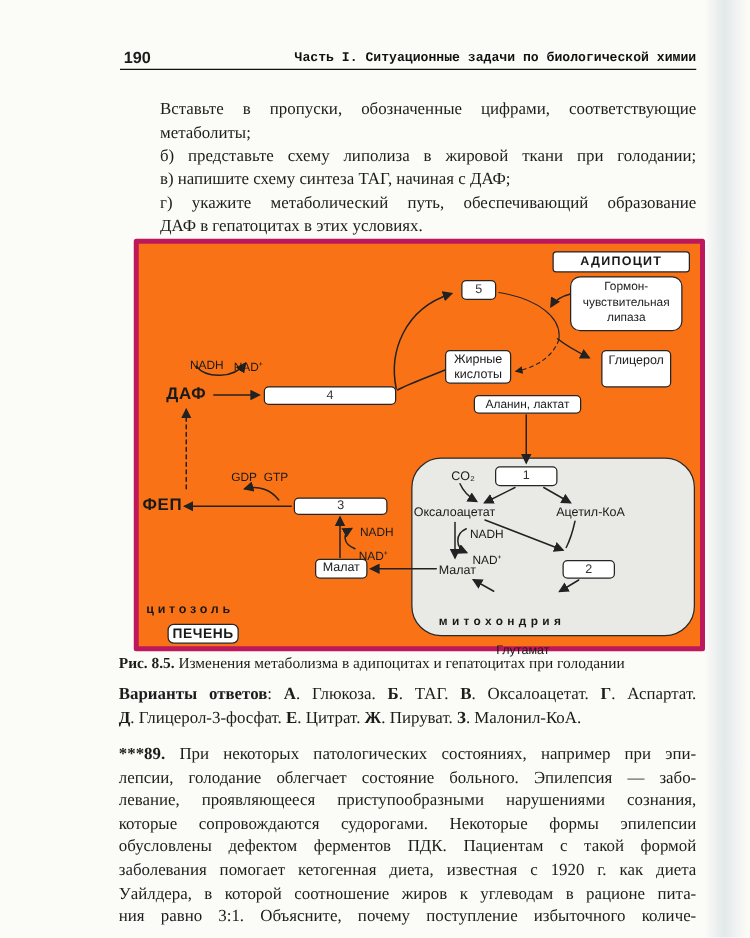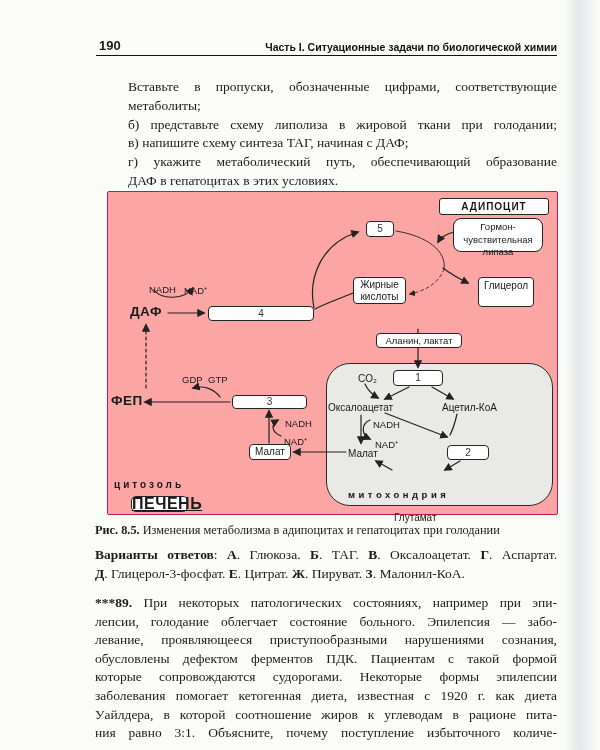--- a/index.html
+++ b/index.html
@@ -11,7 +11,7 @@
   .hdr-num{position:absolute;left:99px;top:38px;font-family:"Liberation Sans",sans-serif;
        font-size:13px;font-weight:bold;}
   .hdr-title{position:absolute;left:95px;top:41px;width:462px;text-align:right;
-       font-family:Liberation Sans, sans-serif;font-size:10.5px;font-weight:bold;color:#111;}
+       font-family:Liberation Mono, monospace;font-size:10.5px;font-weight:bold;color:#111;}
   .hdr-rule{position:absolute;left:96px;top:55px;width:461px;height:0;border-top:1.6px solid #111;}
   
   .textcol{position:absolute;left:95px;width:462px;font-size:13.5px;line-height:18.8px;}

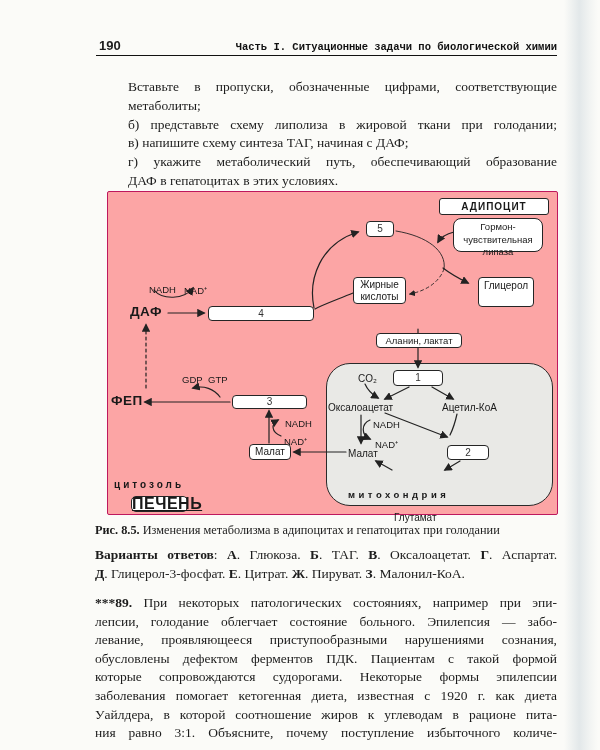--- a/index.html
+++ b/index.html
@@ -22,7 +22,7 @@
   .b{font-weight:bold;}
   
   .figure{position:absolute;left:107px;top:191px;width:449px;height:322px;
-       border:1px solid #be185d;border-radius:2px;background:#fca5a5;
+       border:4px solid #be185d;border-radius:2px;background:#f97316;
        font-family:"Liberation Sans",sans-serif;color:#191919;}
   .fbox{position:absolute;background:#fff;border:1.5px solid #252525;border-radius:4px;
        text-align:center;box-sizing:border-box;}

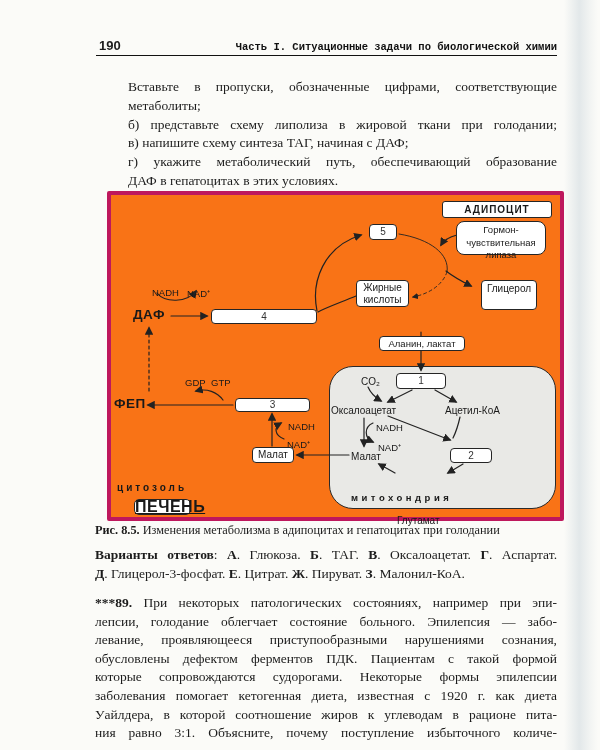--- a/index.html
+++ b/index.html
@@ -96,7 +96,7 @@
 
   <div class="fbox" style="left:331px;top:6px;width:110px;height:17px;line-height:15px;font-size:10px;font-weight:bold;letter-spacing:1px;border-radius:3px;">АДИПОЦИТ</div>
   <div class="fbox numbox" style="left:258px;top:29px;width:28px;height:16px;line-height:14px;">5</div>
-  <div class="fbox" style="left:345px;top:26px;width:90px;height:34px;border-radius:8px;font-size:9.5px;line-height:12.5px;padding-top:2px;">
+  <div class="fbox" style="left:345px;top:26px;width:90px;height:44px;border-radius:8px;font-size:9.5px;line-height:12.5px;padding-top:2px;">
     <div>Гормон-</div>
     <div>чувствительная</div>
     <div>липаза</div>

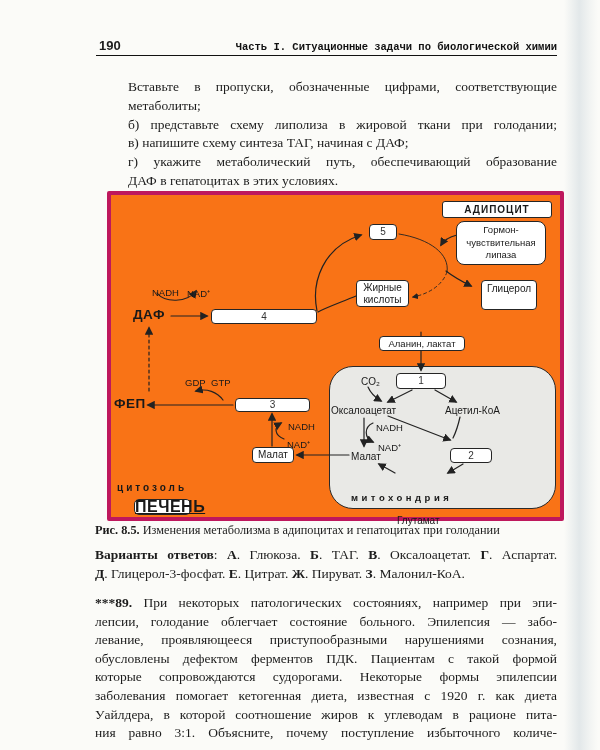--- a/index.html
+++ b/index.html
@@ -106,7 +106,7 @@
     <div>кислоты</div>
   </div>
   <div class="fbox" style="left:370px;top:85px;width:56px;height:30px;line-height:15px;font-size:10px;">Глицерол</div>
-  <div class="fbox" style="left:268px;top:121px;width:86px;height:15px;line-height:13px;font-size:9.5px;margin-top:20px;">Аланин, лактат</div>
+  <div class="fbox" style="left:268px;top:121px;width:86px;height:15px;line-height:13px;font-size:9.5px;">Аланин, лактат</div>
 
   <div class="lab-s" style="left:41px;top:92px;">NADH</div>
   <div class="lab-s" style="left:76px;top:92px;">NAD⁺</div>

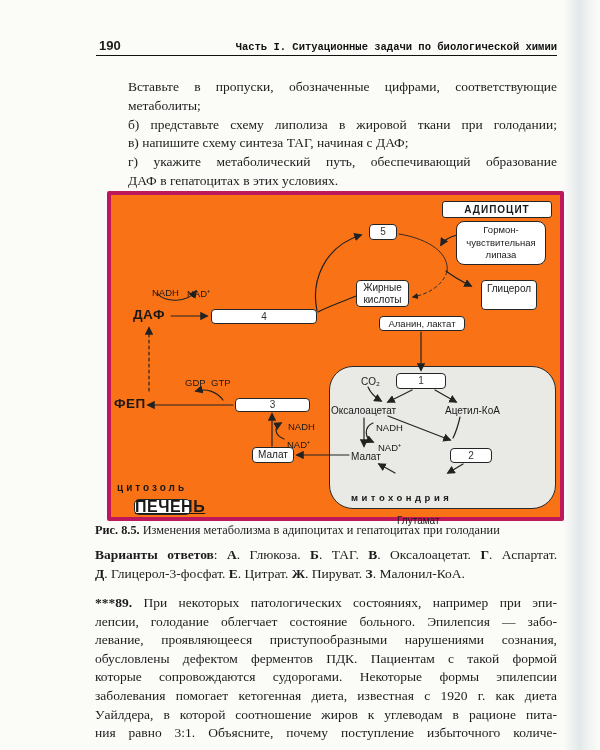--- a/index.html
+++ b/index.html
@@ -120,7 +120,7 @@
   <div class="lab-s" style="left:176px;top:243px;">NAD⁺</div>
   <div class="fbox" style="left:141px;top:252px;width:42px;height:16px;line-height:14px;font-size:10px;">Малат</div>
   <div class="lab" style="left:6px;top:287px;font-weight:bold;letter-spacing:3px;">цитозоль</div>
-  <div class="fbox" style="left:23px;top:304px;width:57px;height:16px;line-height:14px;font-size:16px;font-weight:bold;letter-spacing:0.5px;border-radius:5px;text-decoration:underline;">ПЕЧЕНЬ</div>
+  <div class="fbox" style="left:23px;top:304px;width:57px;height:16px;line-height:14px;font-size:11px;font-weight:bold;letter-spacing:0.5px;border-radius:5px;">ПЕЧЕНЬ</div>
 
   <div class="lab" style="left:250px;top:181px;">CO₂</div>
   <div class="fbox numbox" style="left:285px;top:178px;width:50px;height:16px;line-height:14px;">1</div>

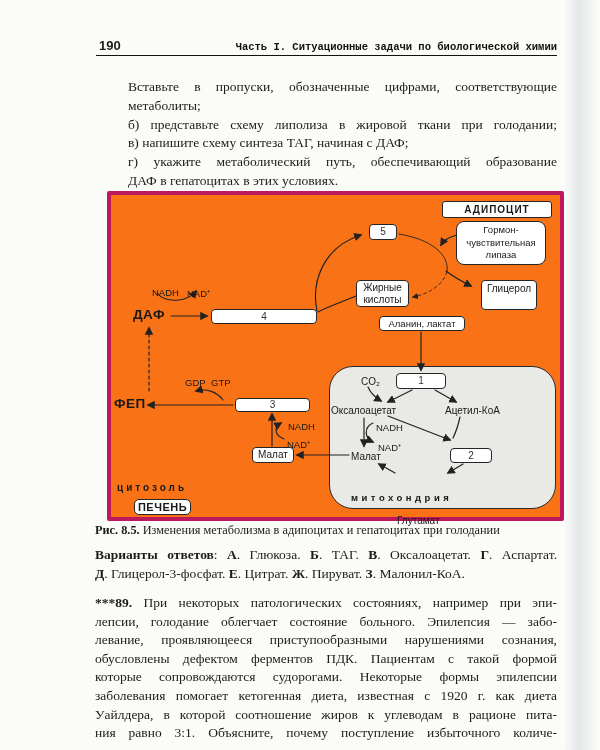--- a/index.html
+++ b/index.html
@@ -145,8 +145,8 @@
   <div class="jl"><span class="b">***89.</span><span> При некоторых патологических состояниях, например при эпи-</span></div>
   <div class="jl">лепсии, голодание облегчает состояние больного. Эпилепсия — забо-</div>
   <div class="jl">левание, проявляющееся приступообразными нарушениями сознания,</div>
+  <div class="jl">которые сопровождаются судорогами. Некоторые формы эпилепсии</div>
   <div class="jl">обусловлены дефектом ферментов ПДК. Пациентам с такой формой</div>
-  <div class="jl">которые сопровождаются судорогами. Некоторые формы эпилепсии</div>
   <div class="jl">заболевания помогает кетогенная диета, известная с 1920 г. как диета</div>
   <div class="jl">Уайлдера, в которой соотношение жиров к углеводам в рационе пита-</div>
   <div class="jl">ния равно 3:1. Объясните, почему поступление избыточного количе-</div>

